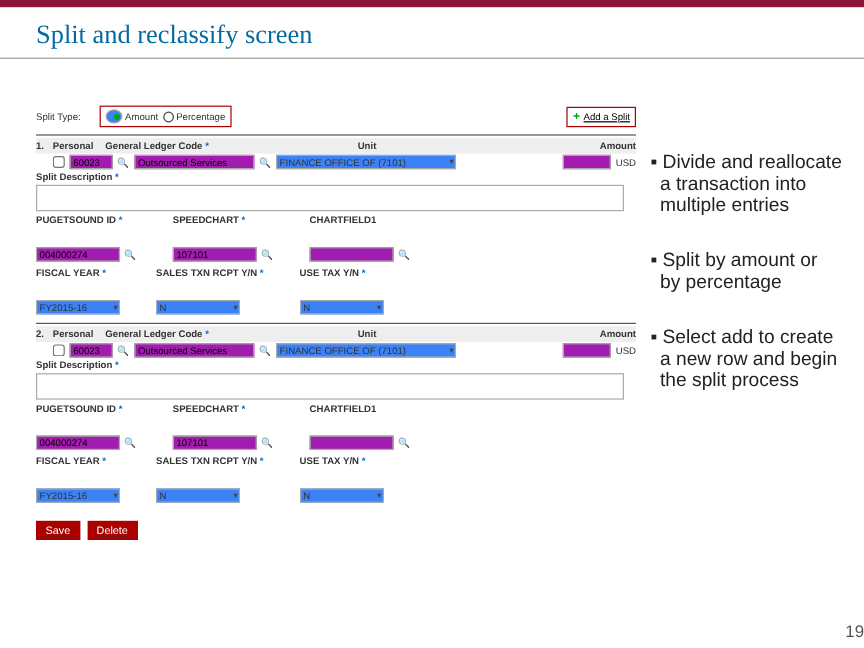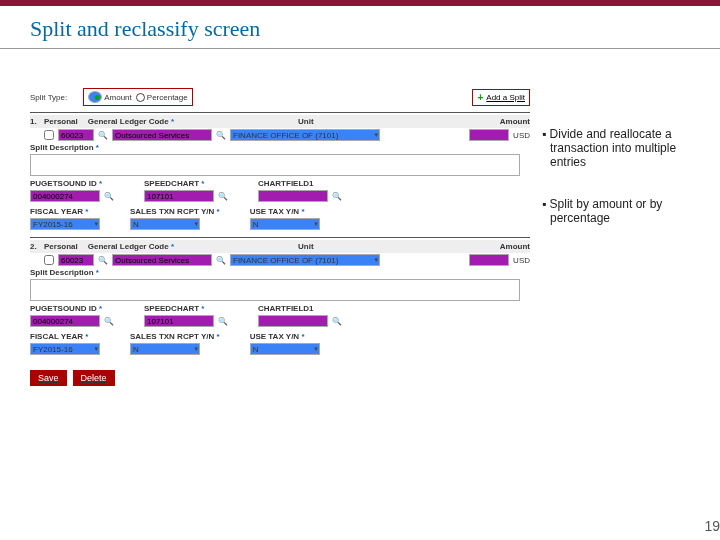--- a/index.html
+++ b/index.html
@@ -8,7 +8,7 @@
 .title { font-family: Georgia, serif; font-size: 22px; color: #0369a1; padding: 10px 0 6px 30px; border-bottom: 1px solid #999; margin-bottom: 8px; }
 .content { display: flex; padding: 0 12px 0 30px; gap: 12px; }
 .formarea { width: 500px; font-size: 8px; color: #333; }
-.sidebar { width: 160px; font-size: 12px; color: #222; padding-top: 70px; }
+.sidebar { width: 160px; font-size: 16px; color: #222; padding-top: 70px; }
 .bullet { margin-bottom: 28px; text-indent: -8px; padding-left: 8px; }
 .split-type-row { display: flex; align-items: center; gap: 16px; margin-bottom: 6px; margin-top: 31px; }
 .split-type-row .boxed { border: 1px solid #a00; padding: 2px 4px; display: flex; align-items: center; gap: 4px; background: #fff; }

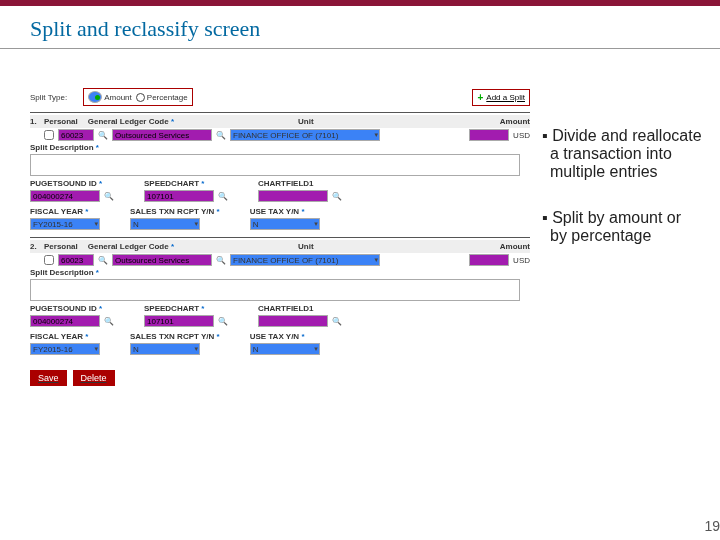--- a/index.html
+++ b/index.html
@@ -29,7 +29,7 @@
 .sel { border: 1px solid #aaa; height: 12px; font-size: 8px; background: #3b82f6; display: inline-flex; align-items: center; padding: 0 10px 0 2px; position: relative; }
 .sel::after { content: '▾'; position: absolute; right: 1px; font-size: 7px; color: #444; }
 .ta { border: 1px solid #aaa; height: 22px; width: 490px; background: #fff; }
-.fld { display: flex; flex-direction: column; gap: 1px; }
+.fld { display: flex; flex-direction: column; gap: 17px; }
 .cols3 { display: flex; gap: 30px; padding: 2px 0; }
 .remain { text-align: right; background: #eee; padding: 2px 4px; font-size: 8px; }
 .btn-row { display: flex; gap: 6px; margin-top: 8px; text-decoration: underline; }

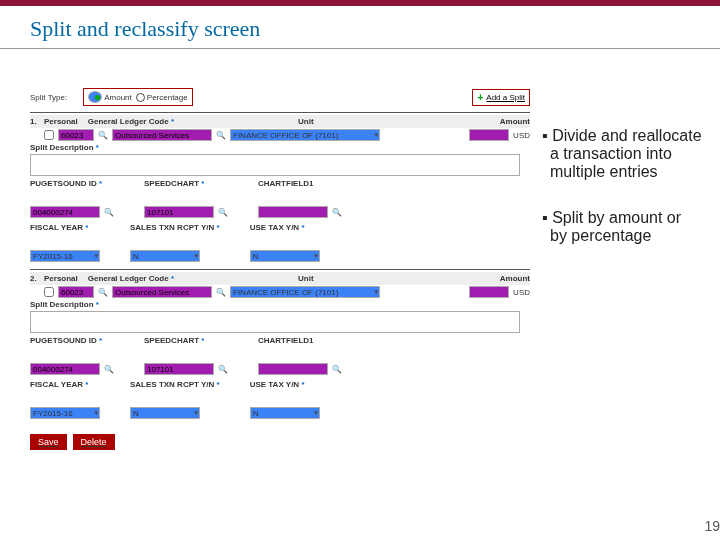--- a/index.html
+++ b/index.html
@@ -213,6 +213,7 @@
 <div class="sidebar">
   <div class="bullet">▪ <span>Divide and reallocate a transaction into multiple entries</span></div>
   <div class="bullet">▪ <span>Split by amount or by percentage</span></div>
+  <div class="bullet">▪ <span>Select add to create a new row and begin the split process</span></div>
 </div>
 </div>
 

